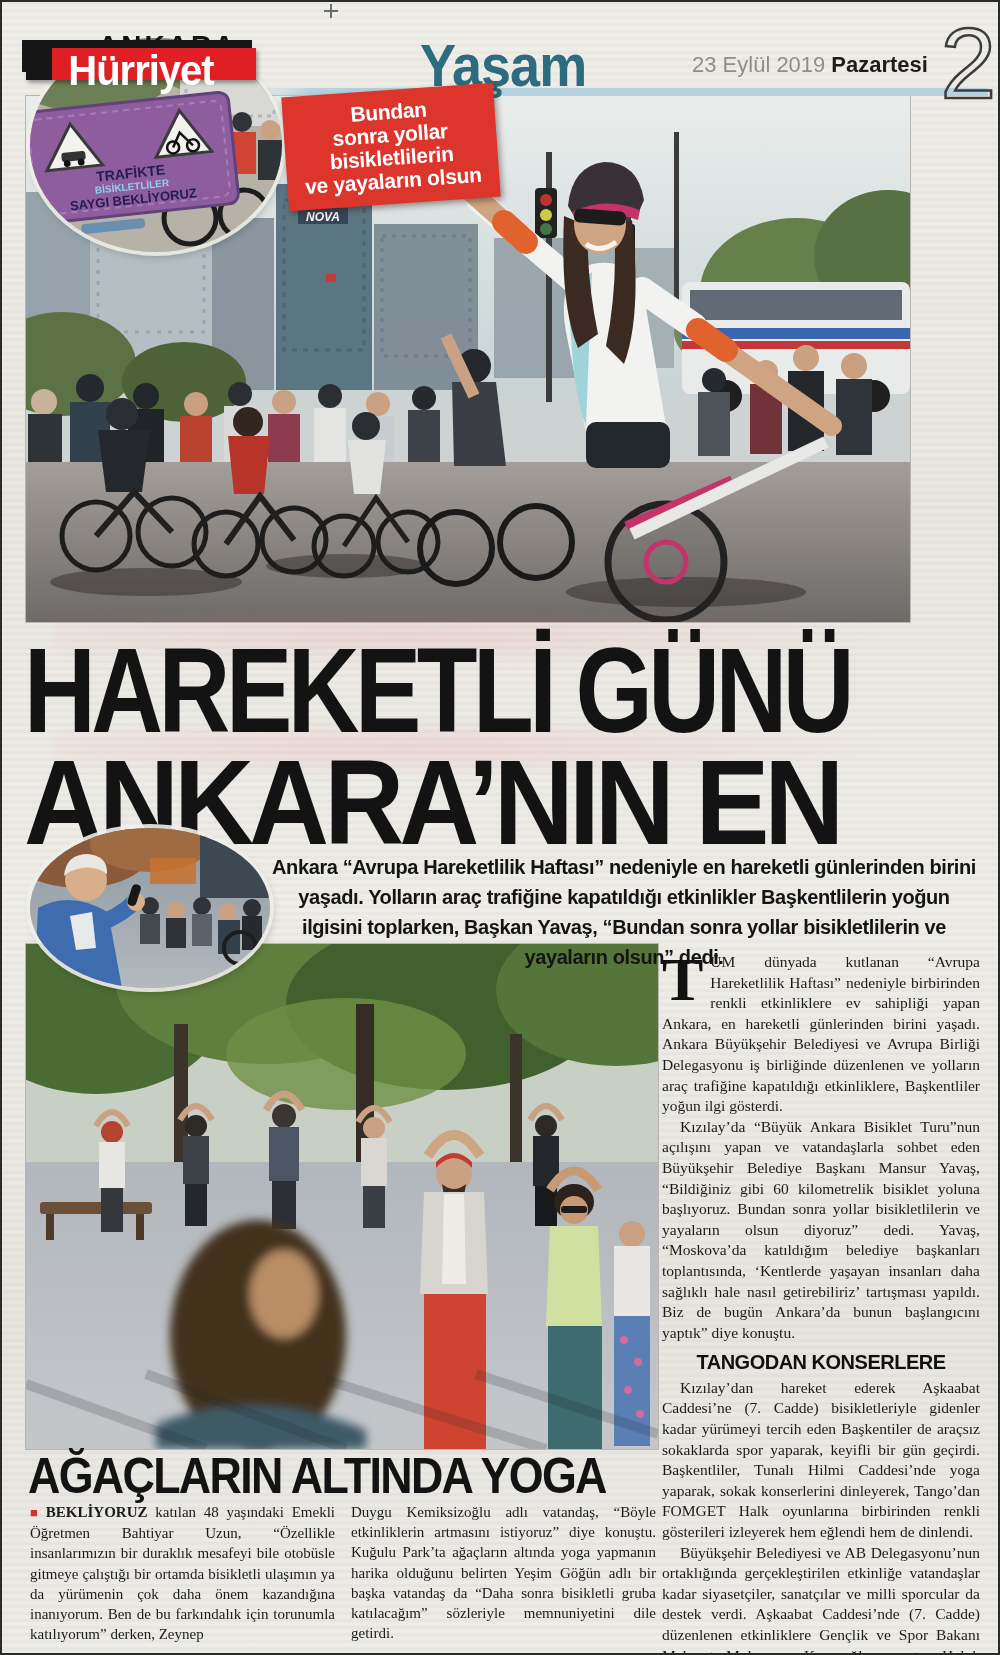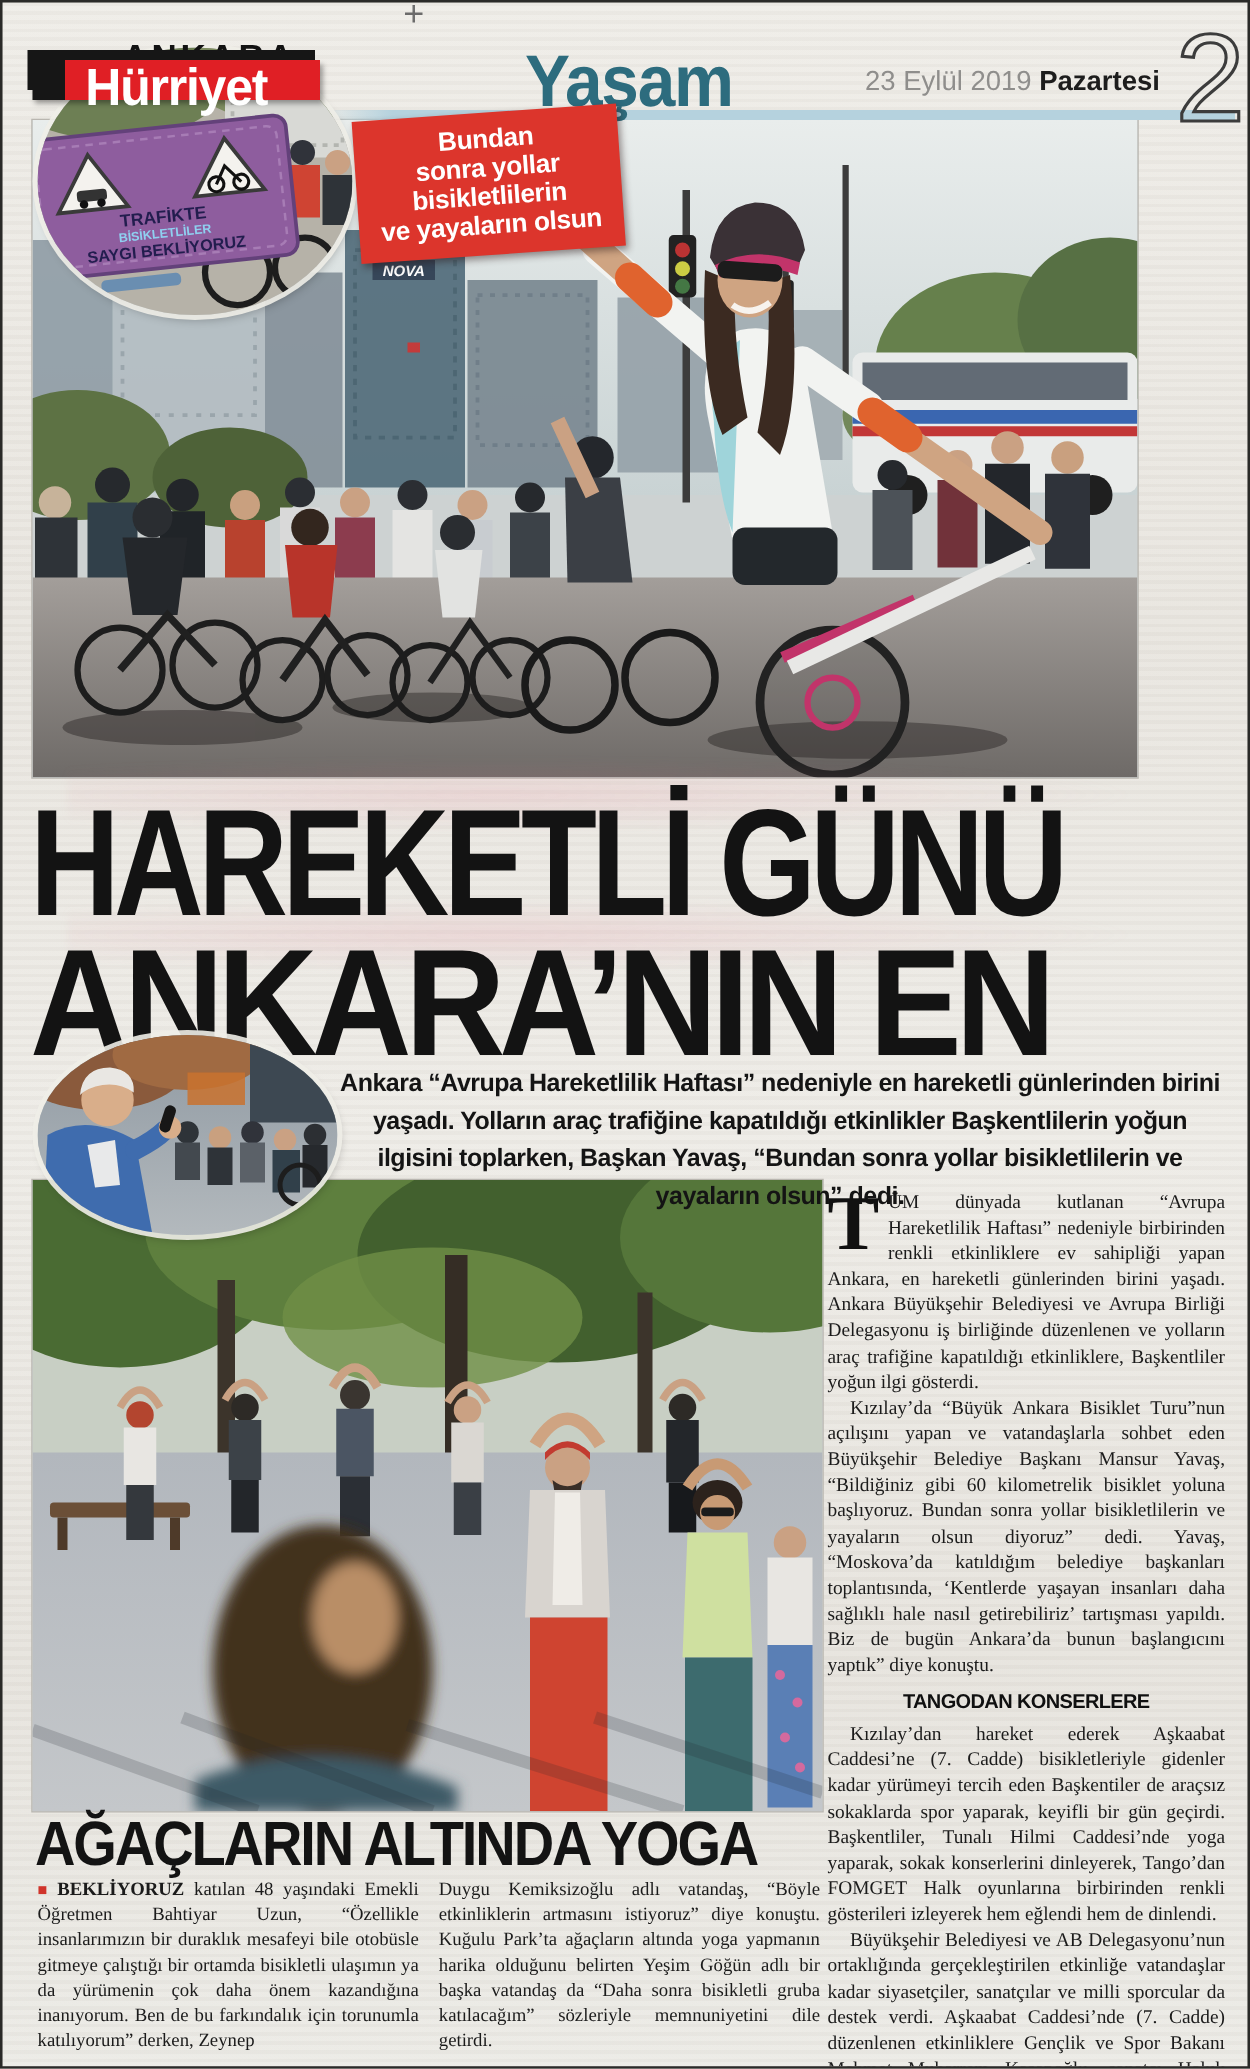--- a/index.html
+++ b/index.html
@@ -63,7 +63,7 @@
   .article p.indent{text-indent:18px;}
   .dropcap{float:left;font-weight:700;font-size:62px;line-height:50px;padding:2px 7px 0 0;color:#111;}
   .article .subhead{margin:9px 0 5px;text-align:center;font-family:"Liberation Sans",sans-serif;
-    font-weight:800;font-size:16px;letter-spacing:-0.5px;color:#101010;}
+    font-weight:800;font-size:20px;letter-spacing:-0.5px;color:#101010;}
   
   .yoga-head{position:absolute;left:26px;top:1446px;width:630px;z-index:4;height:52px;}
   .yoga-head span{display:inline-block;white-space:nowrap;font-weight:800;font-size:40px;letter-spacing:-1.5px;

